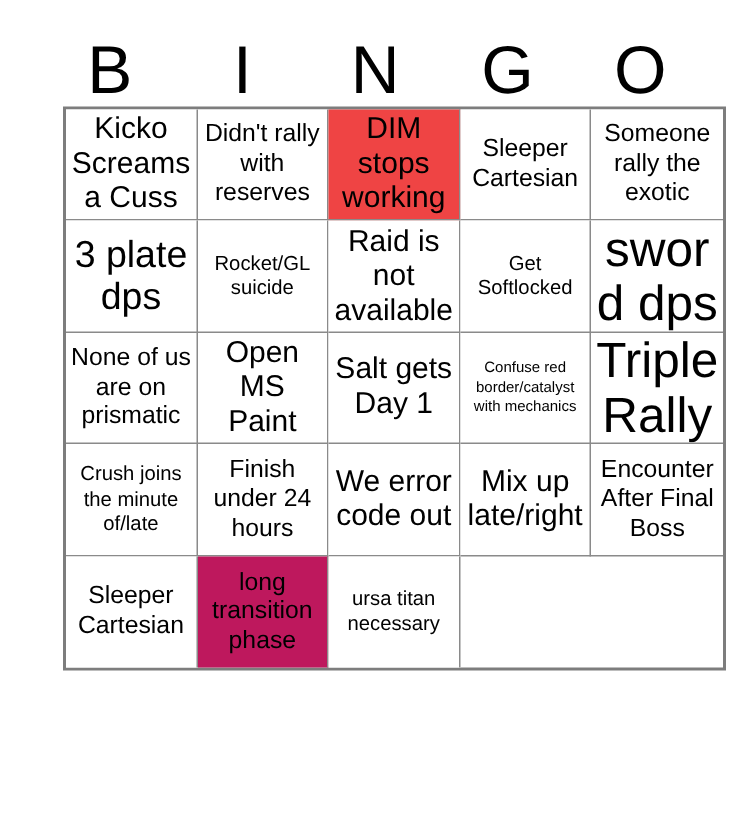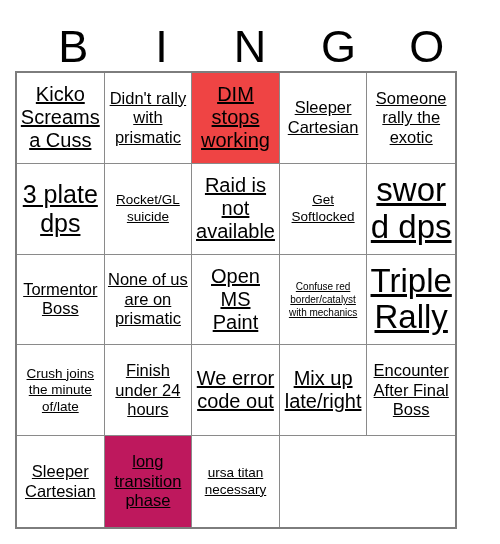--- a/index.html
+++ b/index.html
@@ -51,17 +51,16 @@
   
   #bingo-grid {
     position: absolute;
-    left: 15px;
+    left: 42px;
     top: 71px;
     width: 442px;
-    height: 458px;
+    height: 376px;
     box-sizing: border-box;
     border: 2px solid #7d7d7d;
     display: grid;
     grid-template-columns: repeat(5, 1fr);
     grid-template-rows: repeat(5, 1fr);
     background: #ffffff;
-    text-decoration: underline;
   }
 
   .bingo-cell {

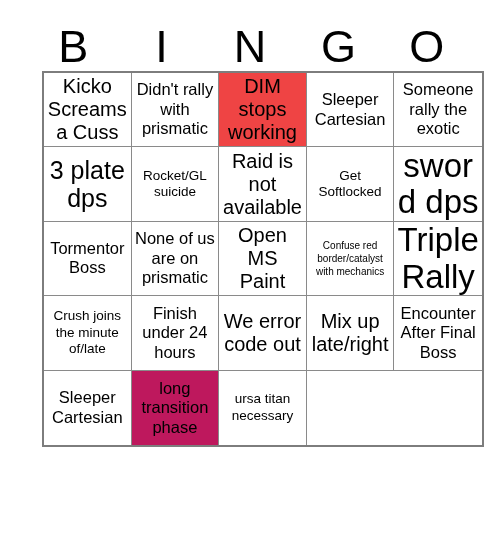--- a/index.html
+++ b/index.html
@@ -114,7 +114,7 @@
         <span class="cell-text fs-lg">Kicko Screams a Cuss</span>
       </div>
     <div class="bingo-cell" style="border-right-color: rgb(138, 138, 138); border-bottom-color: rgb(138, 138, 138); background: rgb(255, 255, 255);">
-        <span class="cell-text fs-md">Didn't rally with prismatic</span>
+        <span class="cell-text fs-md">Didn't rally with reserves</span>
       </div>
     <div class="bingo-cell" style="border-right-color: rgb(138, 138, 138); border-bottom-color: rgb(138, 138, 138); background: #ef4444;">
         <span class="cell-text fs-lg">DIM stops working</span>

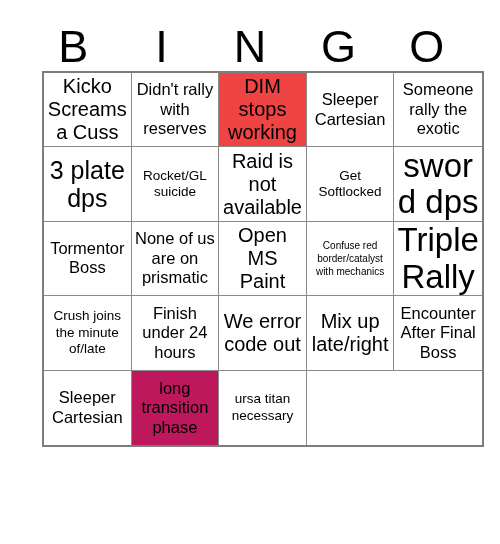--- a/index.html
+++ b/index.html
@@ -143,9 +143,6 @@
         <span class="cell-text fs-xxl">sword dps</span>
       </div>
     <div class="bingo-cell" style="border-right-color: rgb(138, 138, 138); border-bottom-color: rgb(138, 138, 138); background: rgb(255, 255, 255);">
-        <span class="cell-text fs-md">Tormentor Boss</span>
-      </div>
-    <div class="bingo-cell" style="border-right-color: rgb(138, 138, 138); border-bottom-color: rgb(138, 138, 138); background: rgb(255, 255, 255);">
         <span class="cell-text fs-md">None of us are on prismatic</span>
       </div>
     <div class="bingo-cell" style="border-right-color: rgb(138, 138, 138); border-bottom-color: rgb(138, 138, 138); background: rgb(255, 255, 255);">

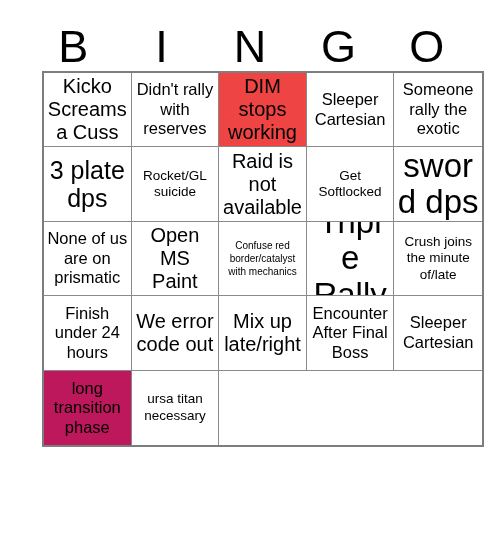--- a/index.html
+++ b/index.html
@@ -148,6 +148,9 @@
     <div class="bingo-cell" style="border-right-color: rgb(138, 138, 138); border-bottom-color: rgb(138, 138, 138); background: rgb(255, 255, 255);">
         <span class="cell-text fs-lg">Open MS Paint</span>
       </div>
+    <div class="bingo-cell" style="border-bottom-color: rgb(138, 138, 138); background: rgb(255, 255, 255);">
+        <span class="cell-text fs-lg">Salt gets Day 1</span>
+      </div>
 
     <div class="bingo-cell" style="border-right-color: rgb(138, 138, 138); border-bottom-color: rgb(138, 138, 138); background: rgb(255, 255, 255);">
         <span class="cell-text fs-xs">Confuse red border/catalyst with mechanics</span>

